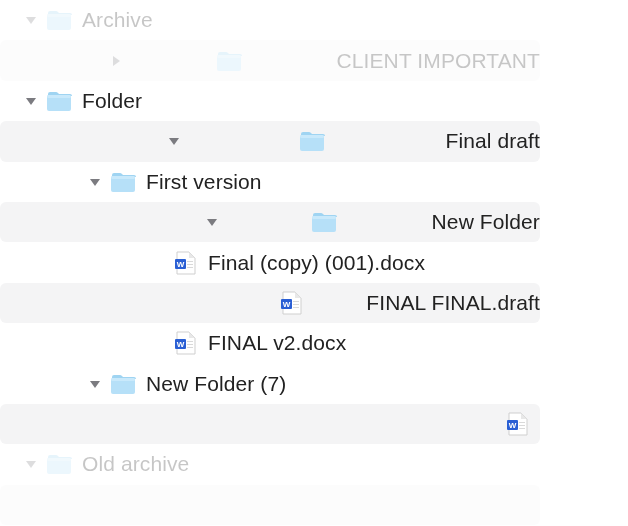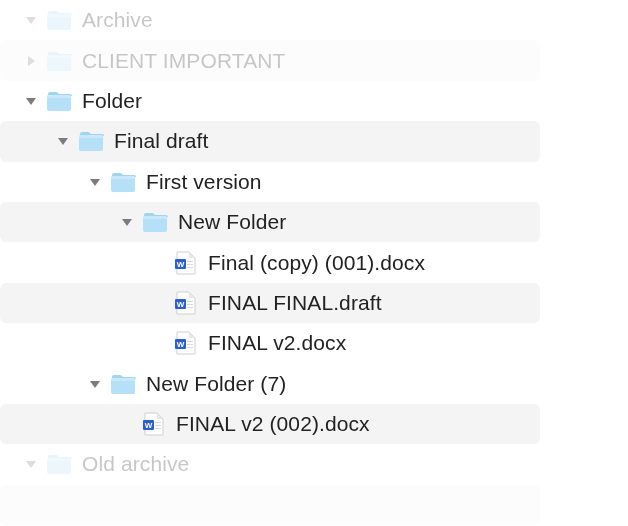--- a/index.html
+++ b/index.html
@@ -28,6 +28,7 @@
   }
   .row.alt {
     background: #f4f4f5;
+    justify-content: space-between;
   }
   .faded {
     opacity: 0.25;

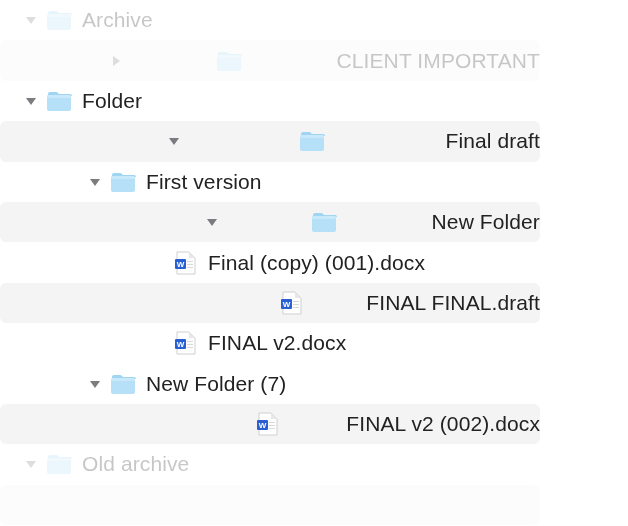--- a/index.html
+++ b/index.html
@@ -228,7 +228,6 @@
           <rect x="13" y="13" width="6" height="1" fill="#d9d9d9"></rect>
           <rect x="13" y="16" width="6" height="1" fill="#d9d9d9"></rect>
         </svg></span>
-      <span class="label">FINAL v2 (002).docx</span>
     </div>
     <div class="row faded">
       <div class="indent" style="width: 24px;"></div>

